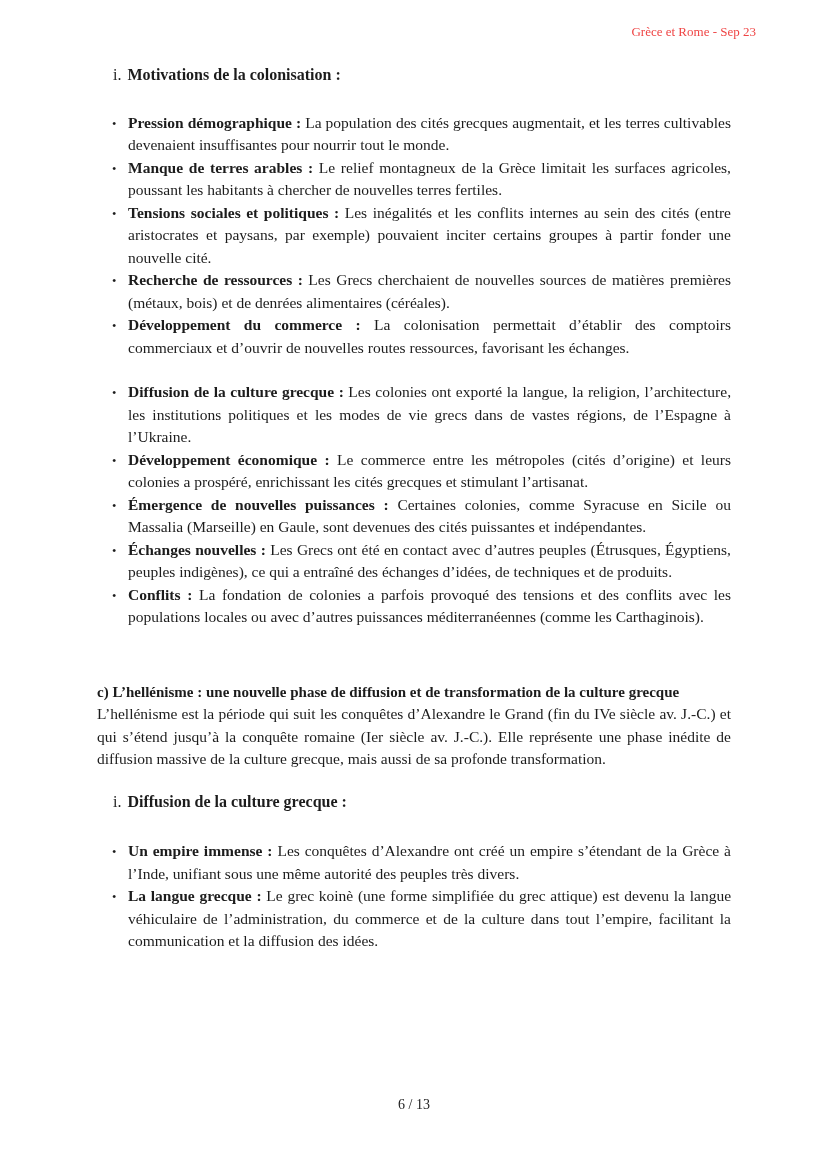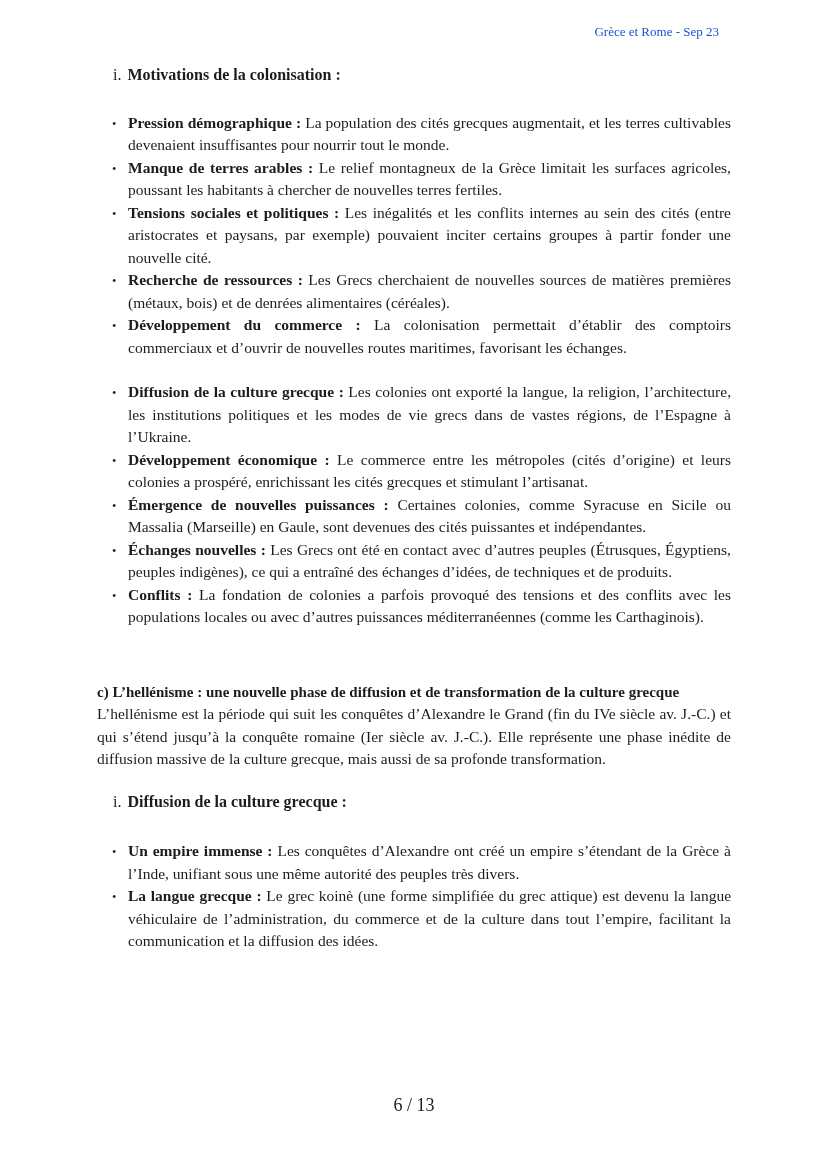--- a/index.html
+++ b/index.html
@@ -16,11 +16,11 @@
     background: #ffffff;
   }
   .running-header {
-    padding: 23px 109px 0 0;
+    padding: 23px 72px 0 0;
     text-align: right;
     font-size: 13px;
     line-height: 17px;
-    color: #1d4ed8;
+    color: #ef4444;
   }
   .content {
     margin: 0 97px;

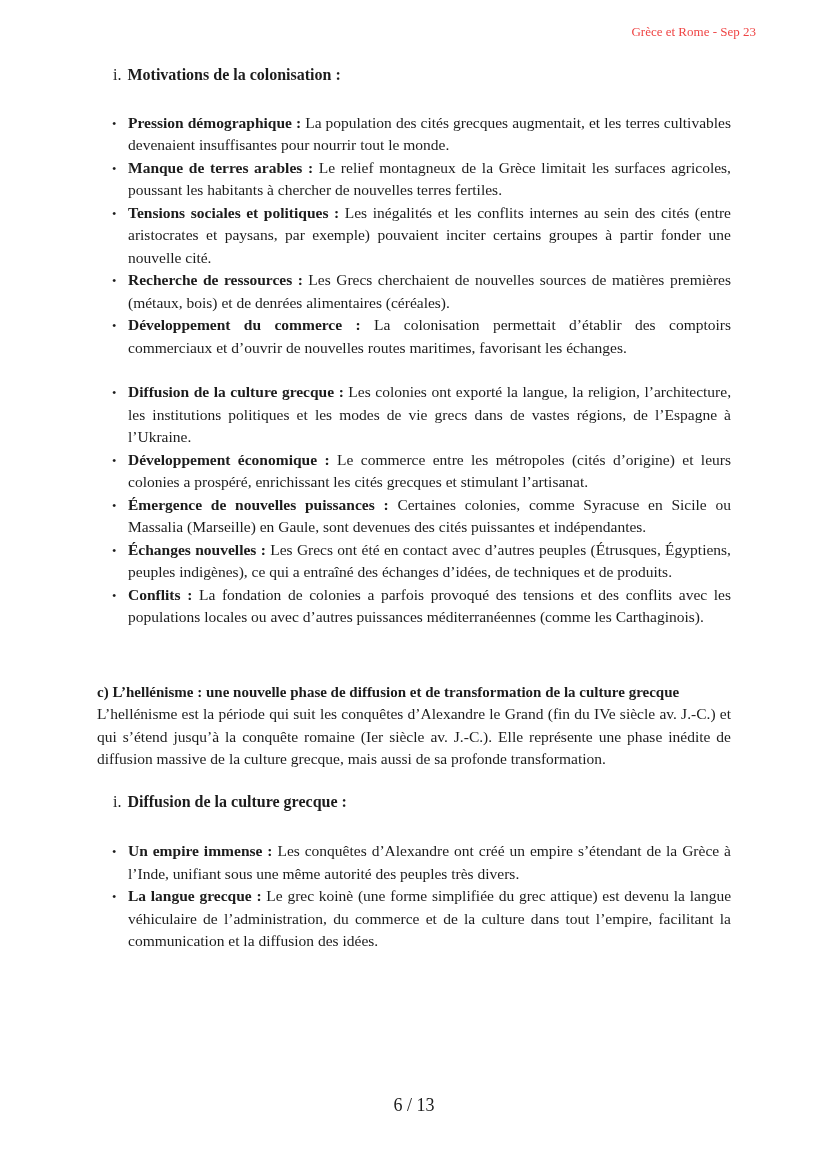--- a/index.html
+++ b/index.html
@@ -101,7 +101,7 @@
         <span class="blt">•</span><span class="li-lead">Recherche de ressources :</span><span> Les Grecs cherchaient de nouvelles sources de matières premières (métaux, bois) et de denrées alimentaires (céréales).</span>
       </li>
       <li>
-        <span class="blt">•</span><span class="li-lead">Développement du commerce :</span><span> La colonisation permettait d’établir des comptoirs commerciaux et d’ouvrir de nouvelles routes maritimes, favorisant les échanges.</span>
+        <span class="blt">•</span><span class="li-lead">Développement du commerce :</span><span> La colonisation permettait d’établir des comptoirs commerciaux et d’ouvrir de nouvelles routes ressources, favorisant les échanges.</span>
       </li>
     </ul>
 

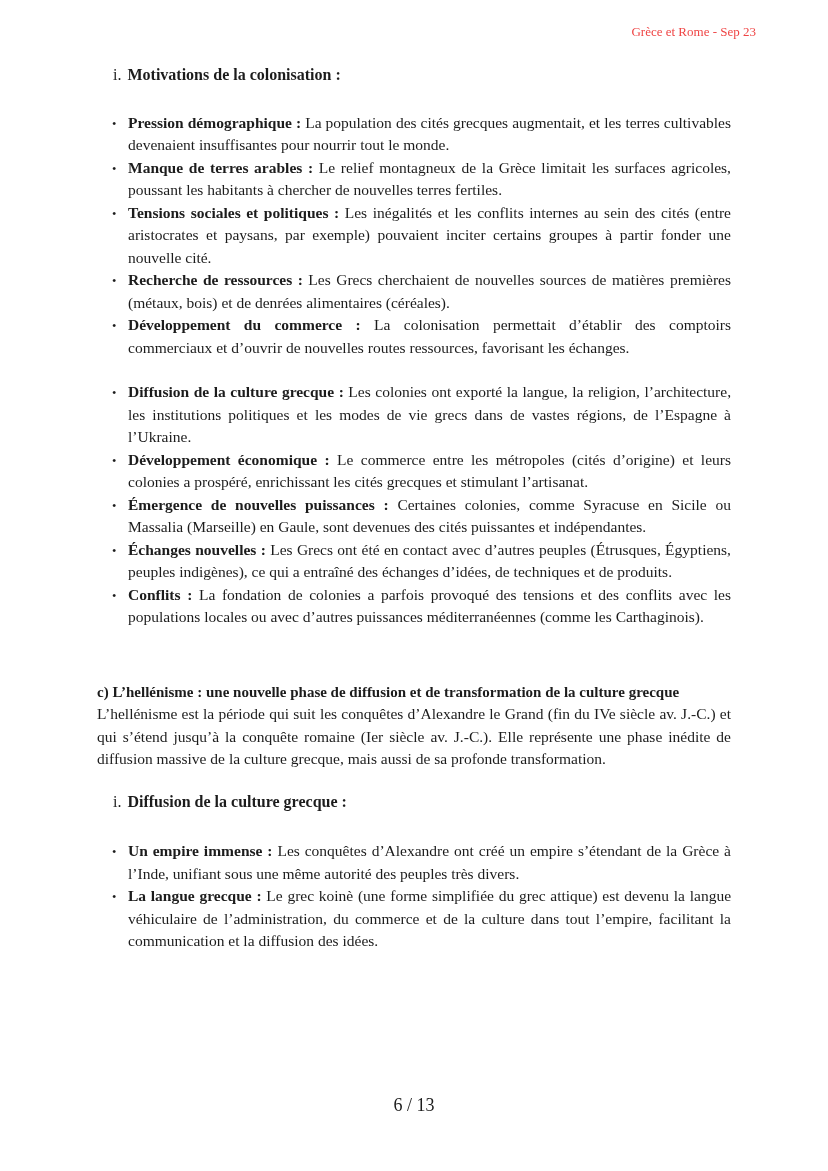--- a/index.html
+++ b/index.html
@@ -69,7 +69,7 @@
     top: 1094px;
     left: 0; width: 828px;
     text-align: center;
-    font-size: 18px;
+    font-size: 14px;
     line-height: 22px;
     color: #1c1c1c;
   }

